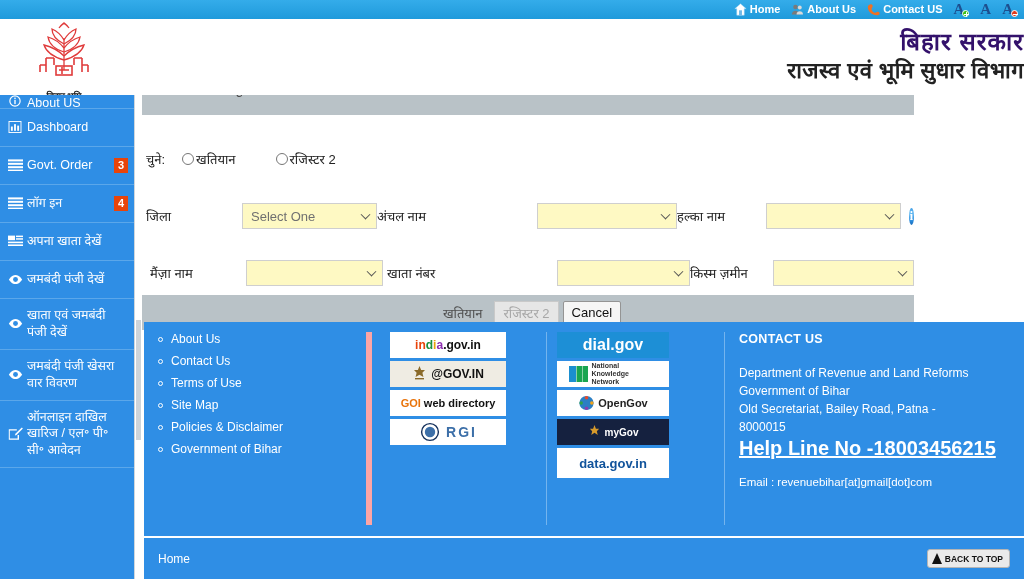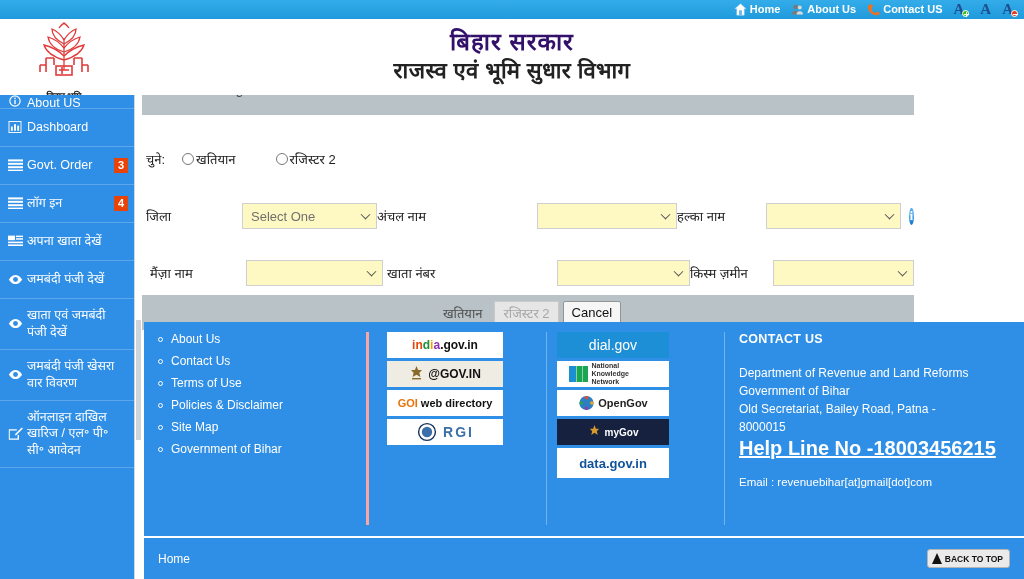--- a/index.html
+++ b/index.html
@@ -57,7 +57,7 @@
     font-size: 9px; color: #1a1a1a; font-weight: bold; margin-top: 1px;
     font-family: "Liberation Sans", sans-serif;
   }
-  .header-titles { position: absolute; left: 0; top: 8px; width: 1024px; text-align: center; }
+  .header-titles { position: absolute; left: 0; top: 8px; width: 1024px; text-align: right; }
   .title-1 {
     font-size: 24px; font-weight: bold; color: #33116b; letter-spacing: 1px;
     font-family: "Liberation Sans", sans-serif; line-height: 1.25;

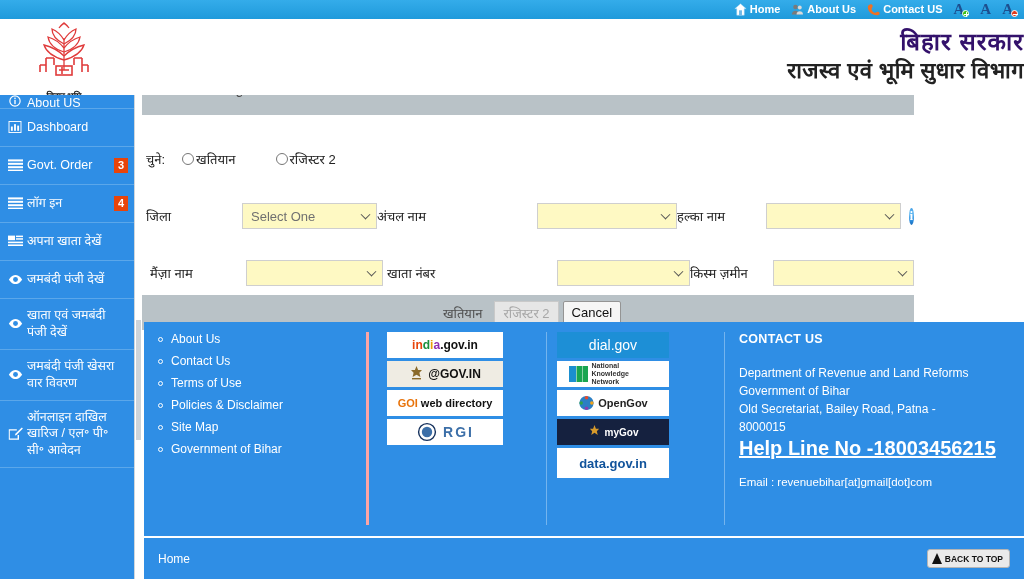--- a/index.html
+++ b/index.html
@@ -152,7 +152,7 @@
   .footer-top { display: flex; height: 203px; padding-top: 10px; }
   .fcol { position: relative; }
   .fcol-links { width: 222px; padding-left: 14px; }
-  .fcol-logos1 { width: 180px; padding-left: 18px; border-left: 3px solid #fca5a5; }
+  .fcol-logos1 { width: 180px; padding-left: 18px; border-left: 6px solid #fca5a5; }
   .fcol-logos2 { width: 178px; padding-left: 10px; border-left: 1px solid #74b4ee; }
   .fcol-contact { width: 292px; padding-left: 14px; border-left: 1px solid #74b4ee; }
   .flink { display: flex; align-items: center; gap: 8px; font-size: 12px; color: #fff; margin-bottom: 8px; cursor: pointer; }

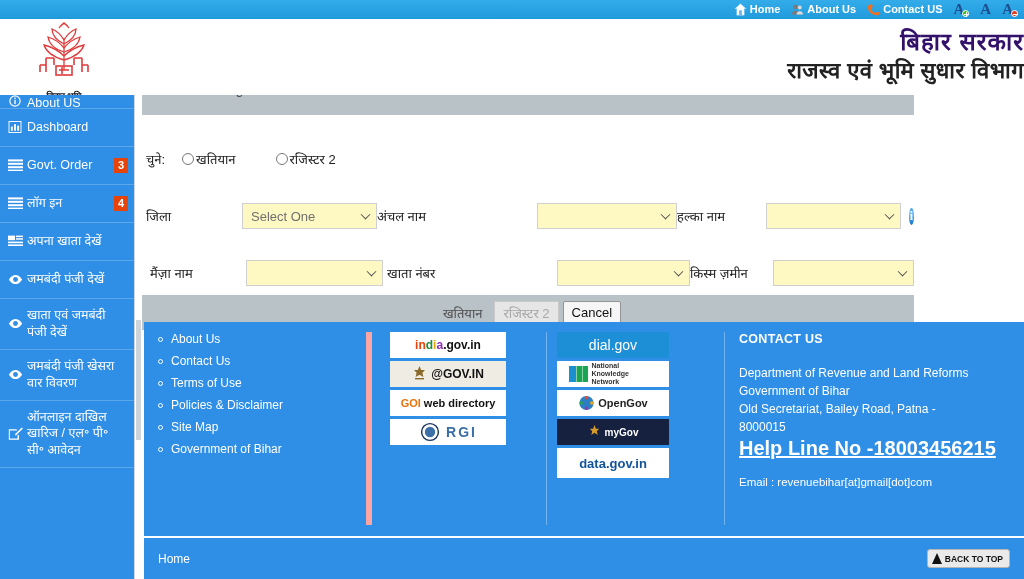--- a/index.html
+++ b/index.html
@@ -507,7 +507,7 @@
 
       <div class="fcol fcol-logos2">
         <div class="logo-badge" style="background:#1d8fd6;width:112px;">
-          <span style="font-size:14px;font-weight:normal;color:#fff;">dial.gov</span>
+          <span style="font-size:16px;font-weight:bold;color:#fff;">dial.gov</span>
         </div>
         <div class="logo-badge">
           <svg width="20" height="18" viewBox="0 0 20 18">

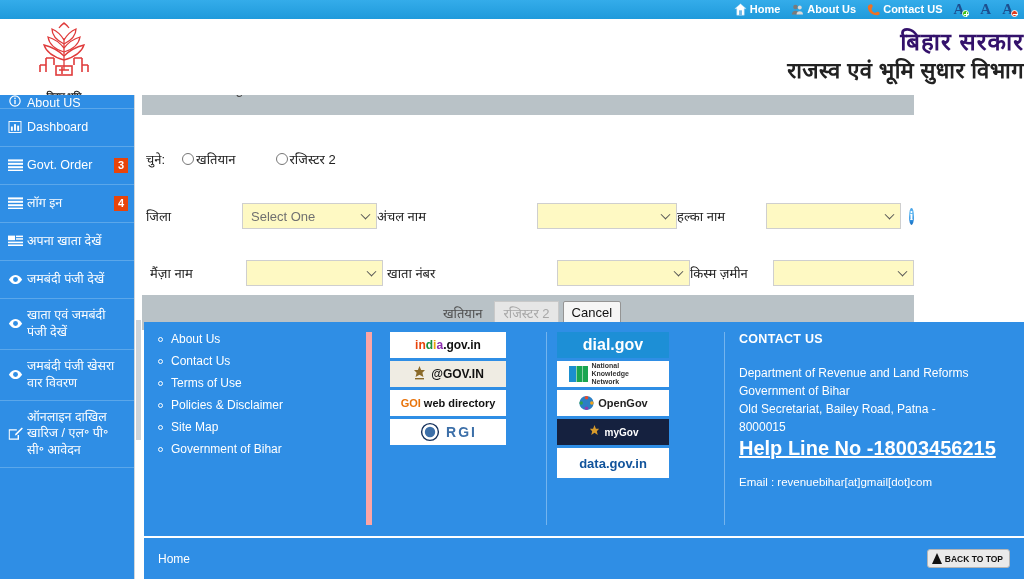--- a/index.html
+++ b/index.html
@@ -467,11 +467,11 @@
         </div>
         <div class="flink">
           <span class="fbullet"></span>
-          <span>Policies &amp; Disclaimer</span>
+          <span>Site Map</span>
         </div>
         <div class="flink">
           <span class="fbullet"></span>
-          <span>Site Map</span>
+          <span>Policies &amp; Disclaimer</span>
         </div>
         <div class="flink">
           <span class="fbullet"></span>

